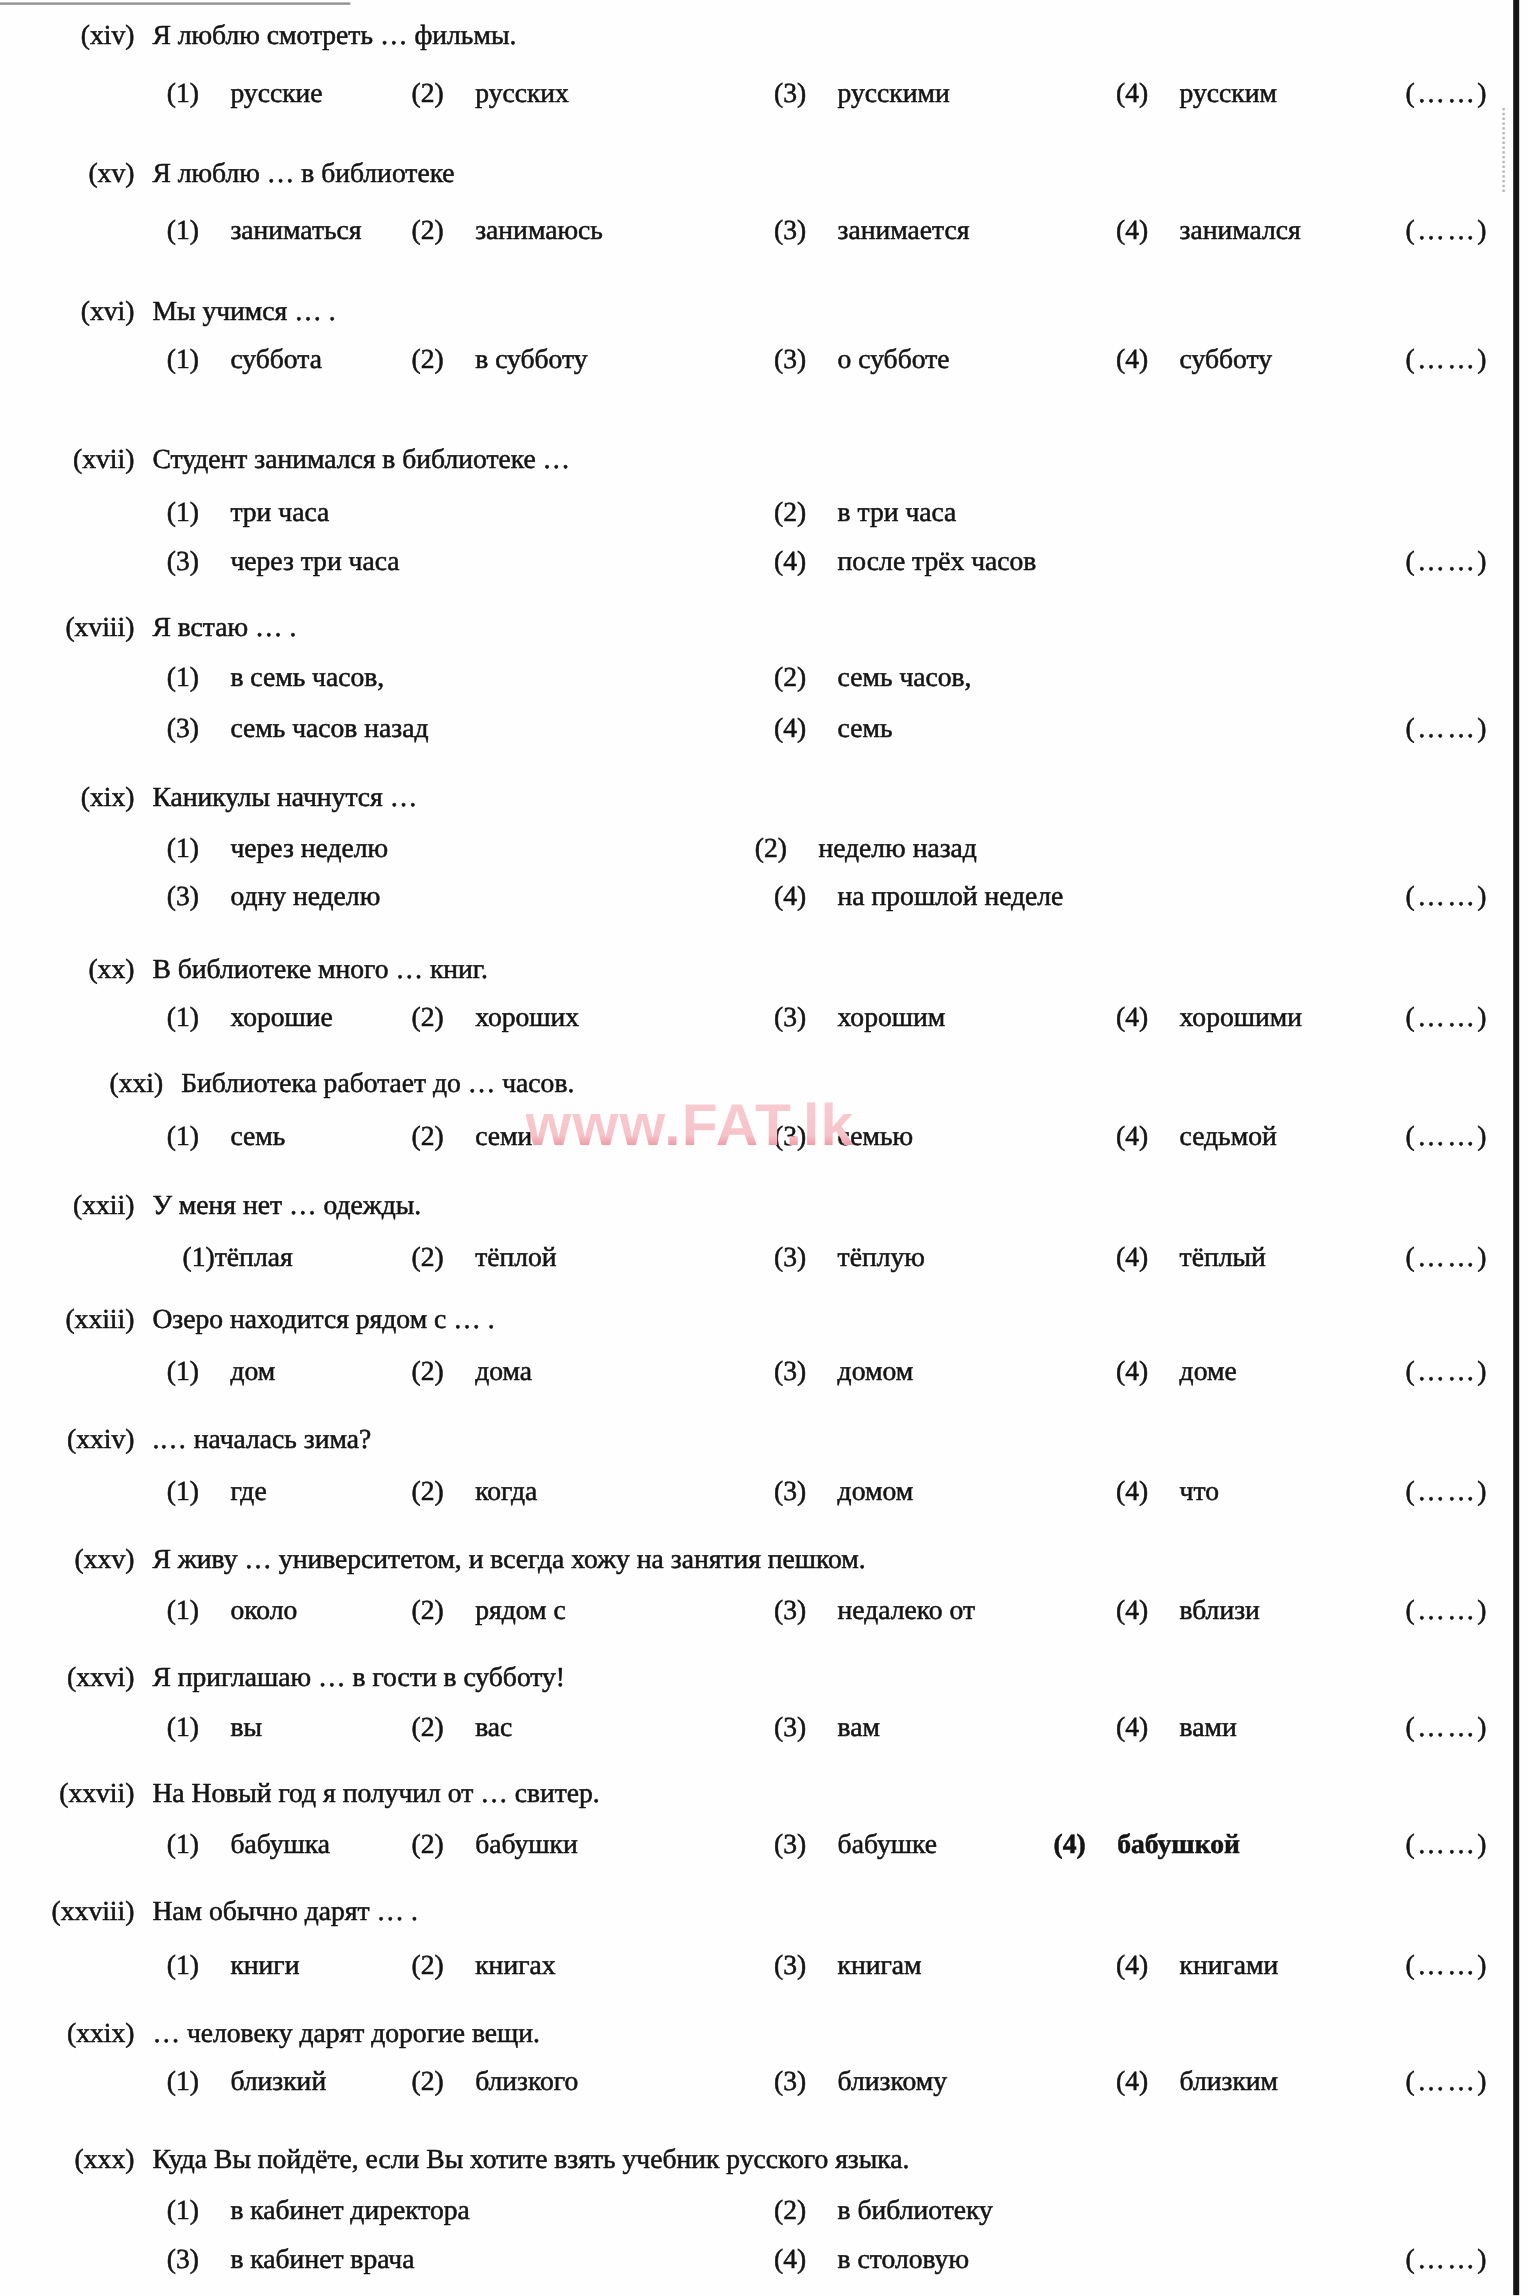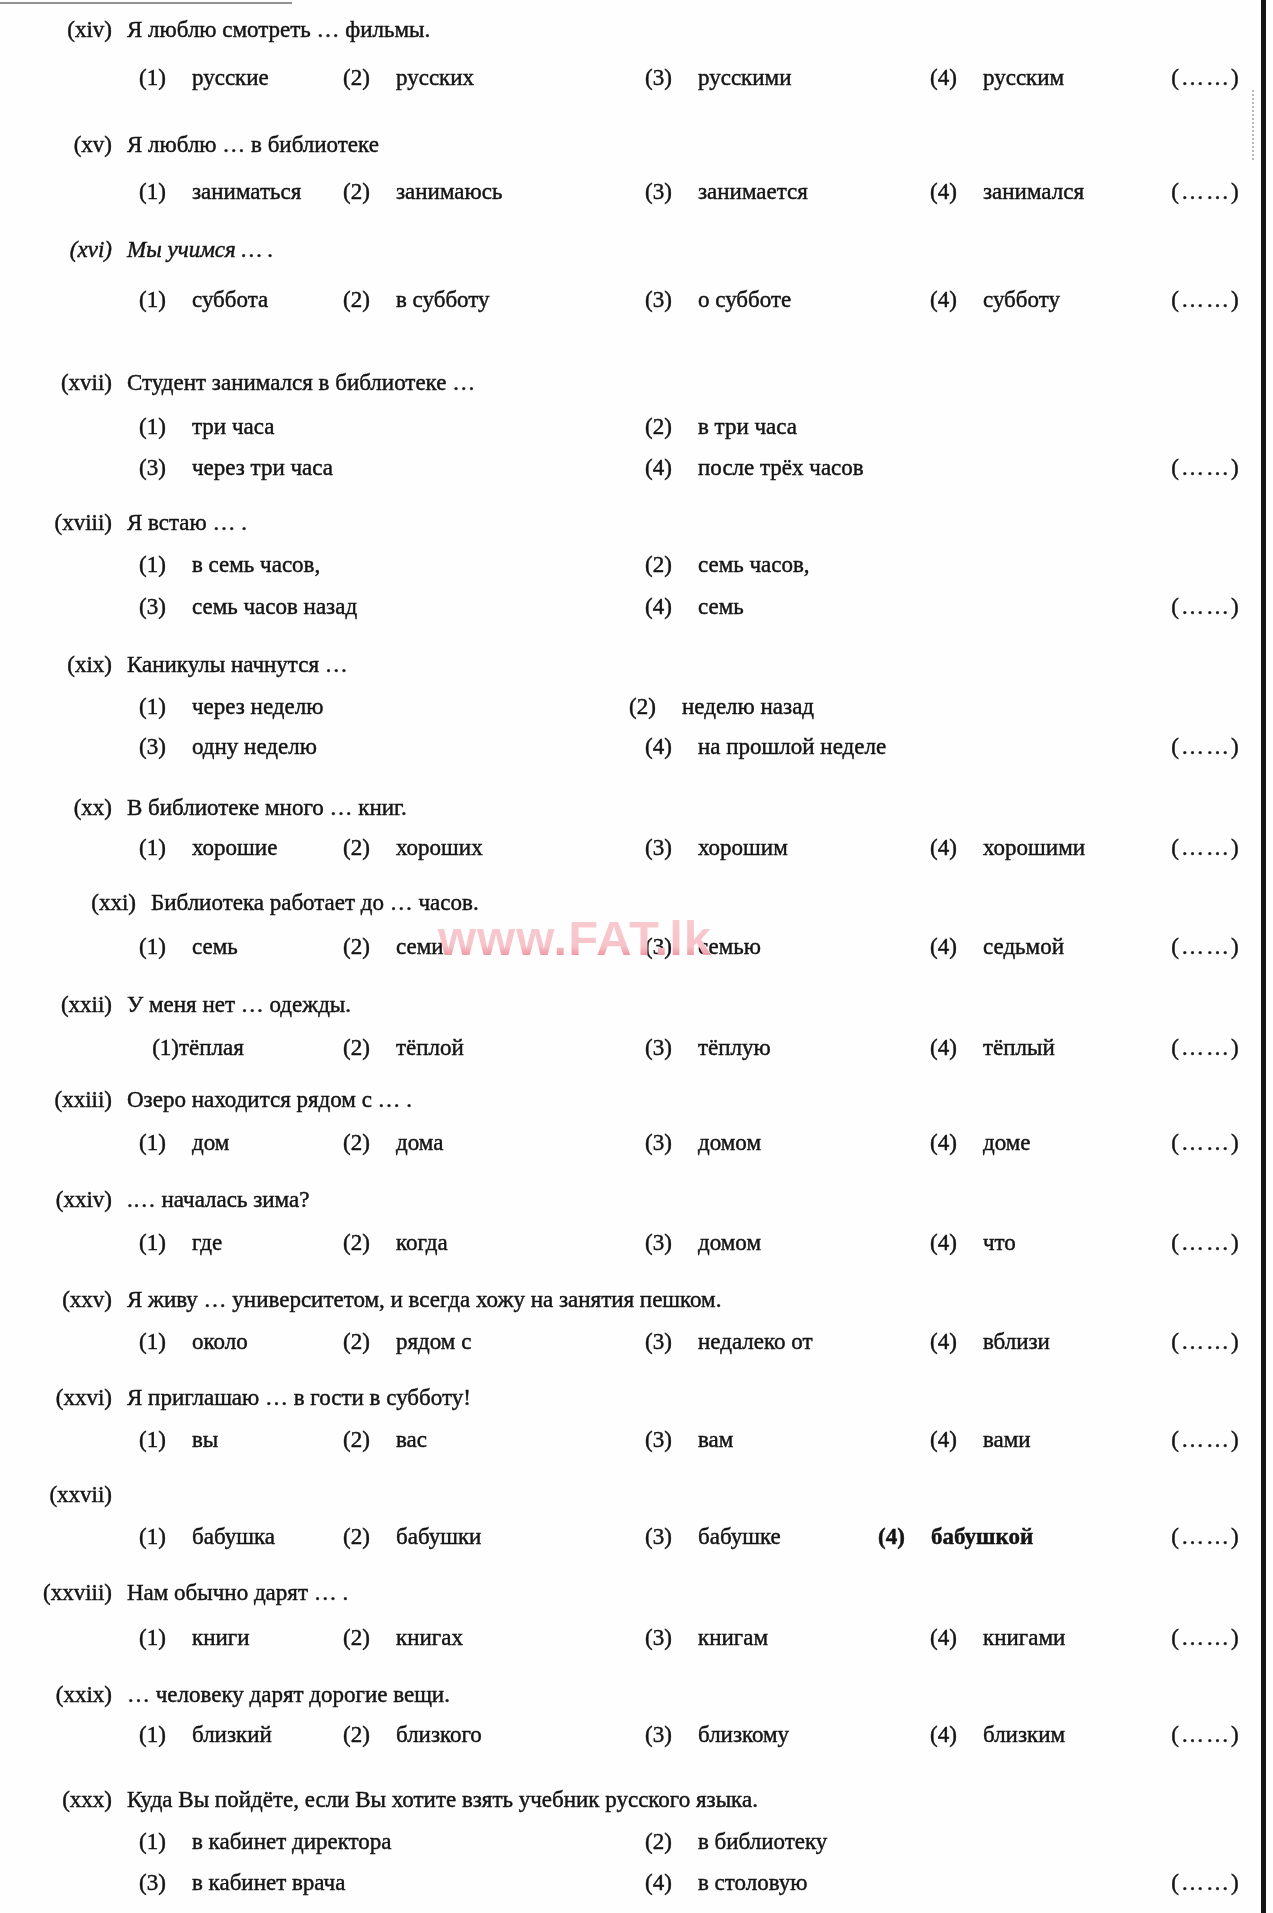--- a/index.html
+++ b/index.html
@@ -57,7 +57,7 @@
         <span class="opt" style="left: 930px;"><span class="onum">(4)</span><span>занимался</span></span>
         <span class="blank">(……)</span>
       </div>
-      <div class="q-row" style="top: 234px; font-style: italic;">
+      <div class="q-row" style="top: 244px;">
         <span class="qnum">(xvi)</span>
         <span class="qtext">Мы учимся … .</span>
       </div>

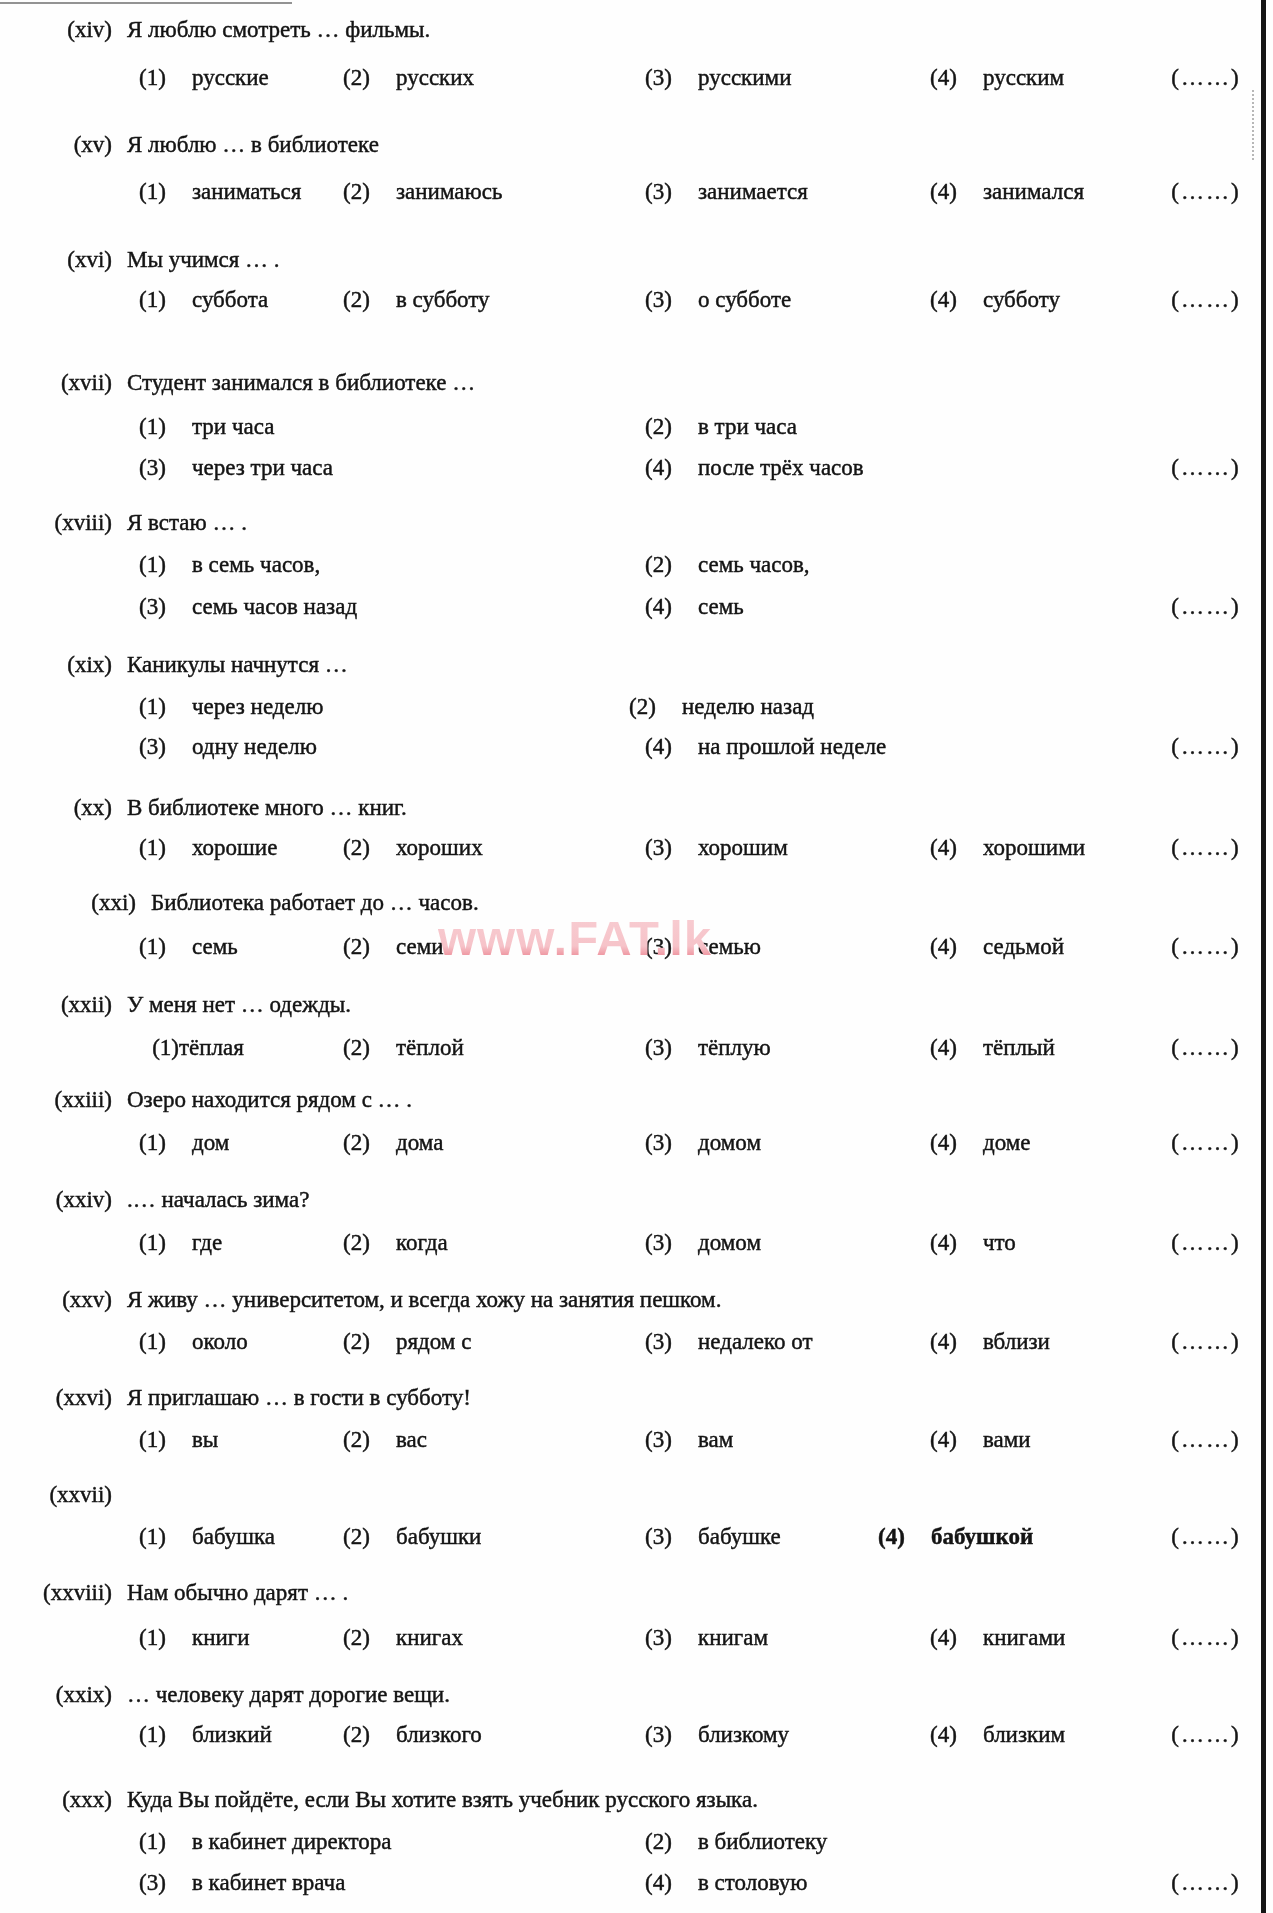--- a/index.html
+++ b/index.html
@@ -186,6 +186,7 @@
       </div>
       <div class="q-row" style="top: 1479px;">
         <span class="qnum">(xxvii)</span>
+        <span class="qtext">На Новый год я получил от … свитер.</span>
       </div>
       <div class="q-row" style="top: 1521px;">
         <span class="opt" style="left: 139px;"><span class="onum">(1)</span><span>бабушка</span></span>

